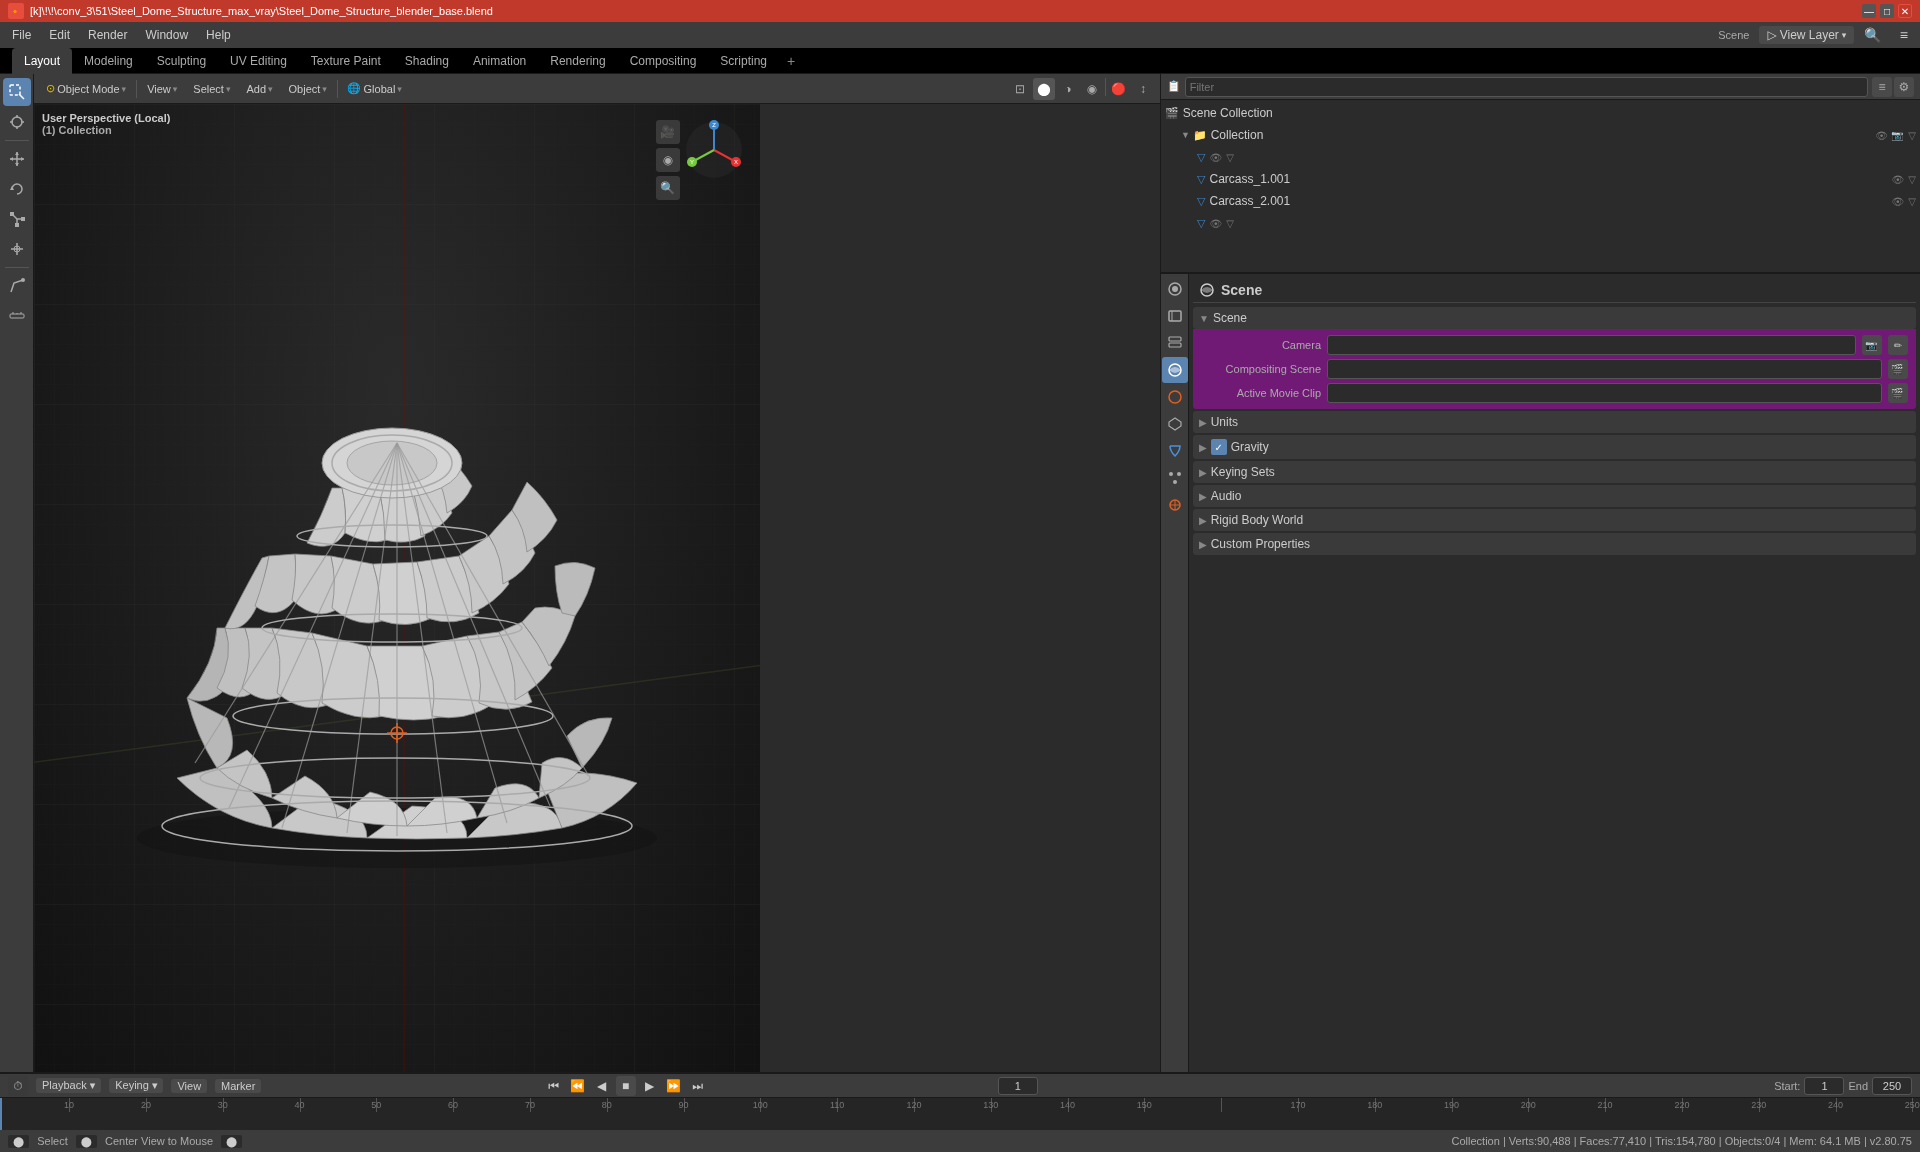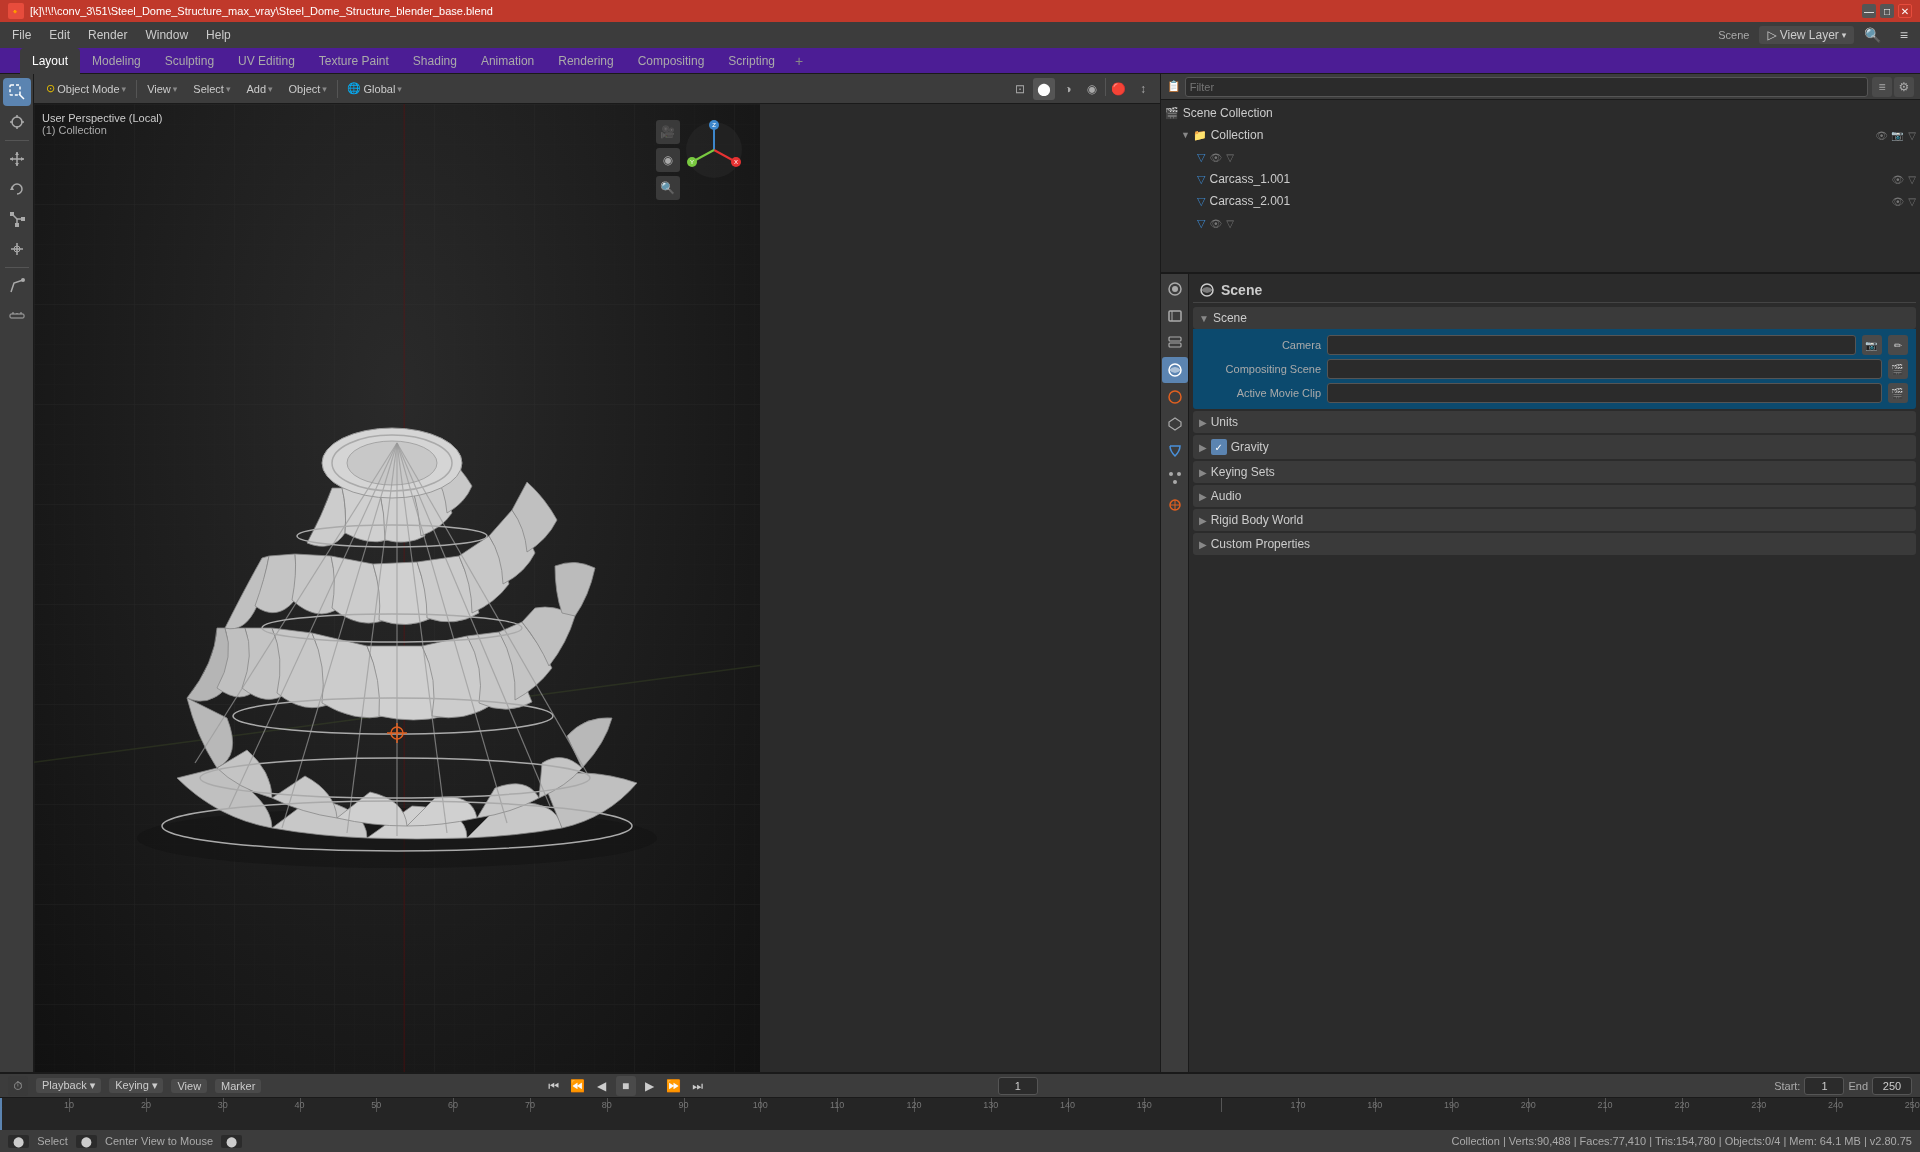--- a/index.html
+++ b/index.html
@@ -93,10 +93,10 @@
     #workspace-tabs {
       width: 100%;
       height: 26px;
-      background: #4c1d95;
-      display: flex;
-      align-items: center;
-      padding: 0 20px;
+      background: #000000;
+      display: flex;
+      align-items: center;
+      padding: 0 12px;
       position: absolute;
       top: 48px;
       left: 0;

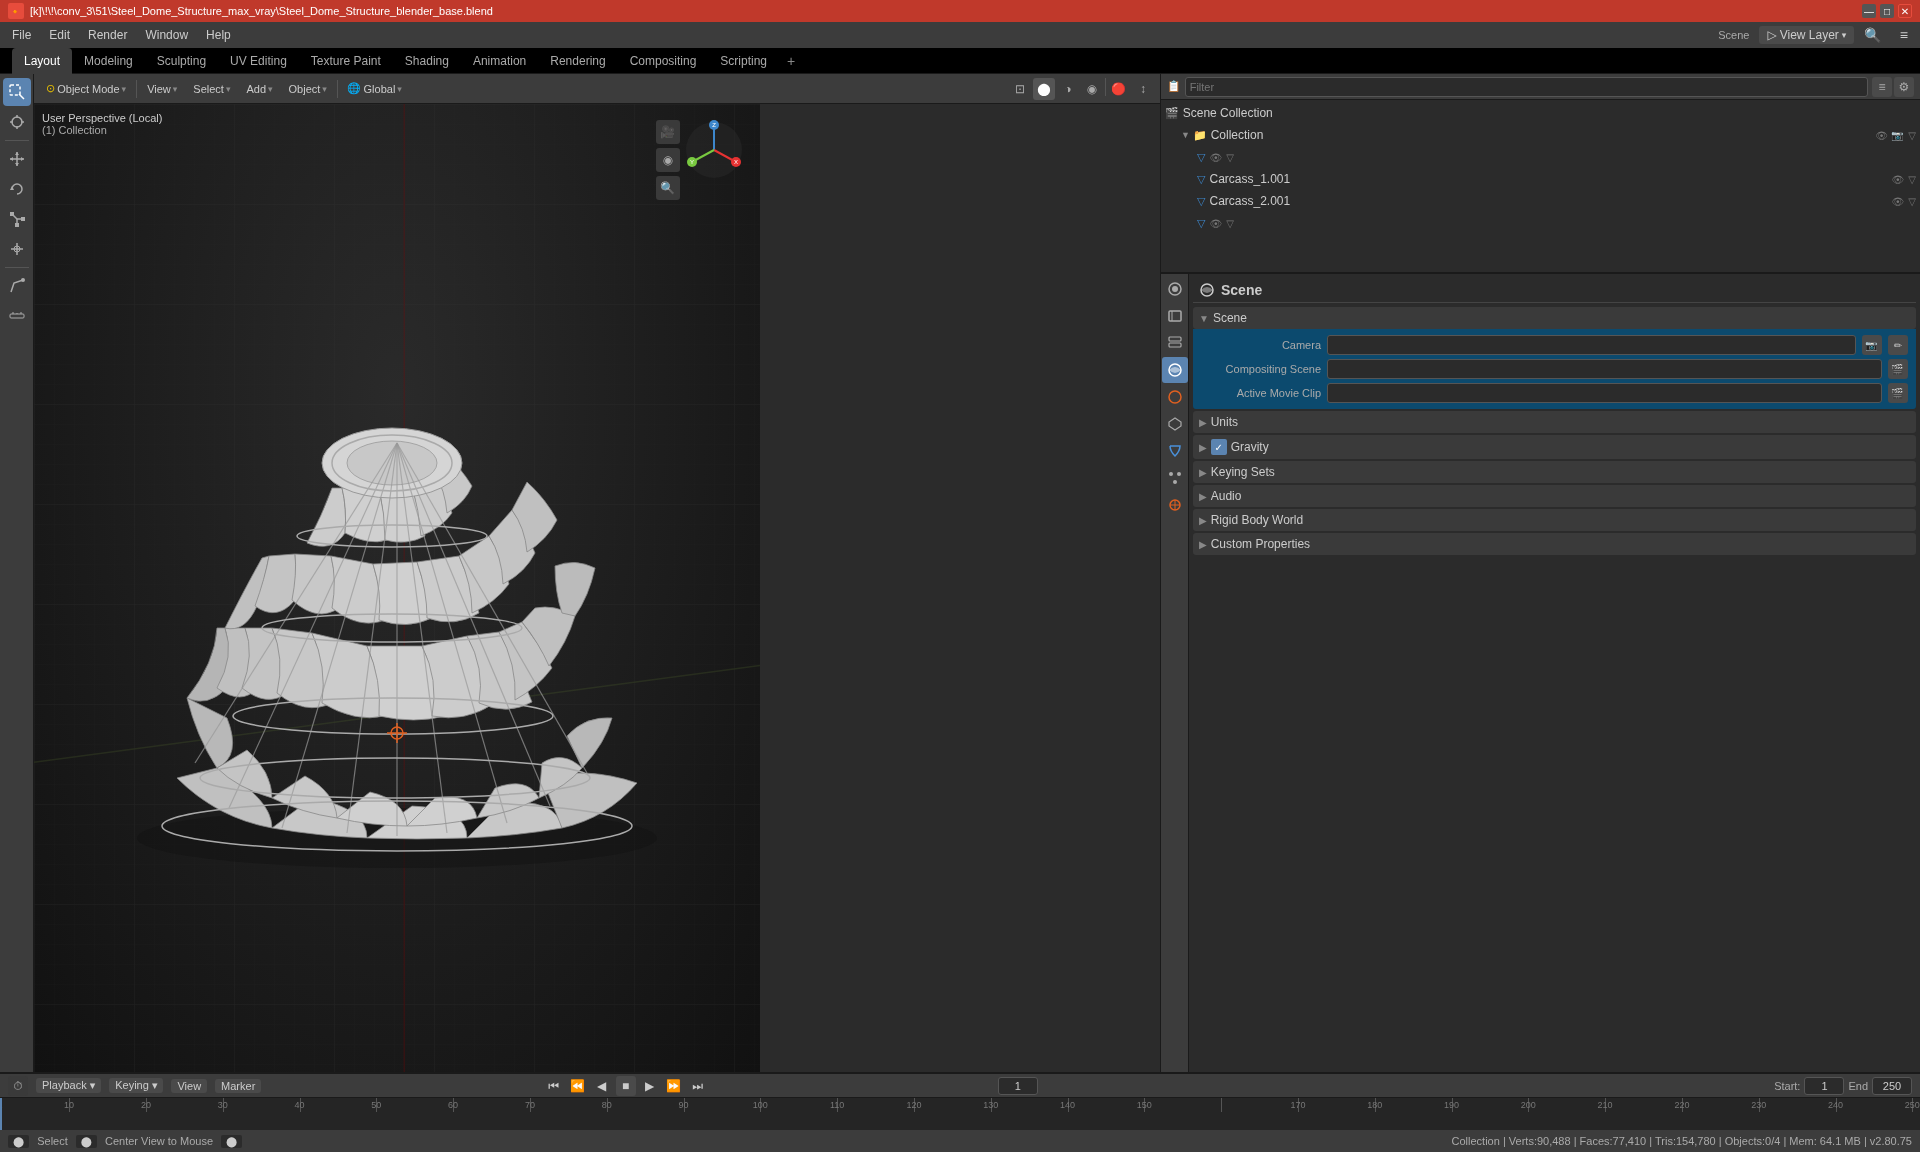--- a/index.html
+++ b/index.html
@@ -185,6 +185,7 @@
       font-size: 11px;
       color: #aaa;
       pointer-events: none;
+      font-weight: bold;
     }
 
     

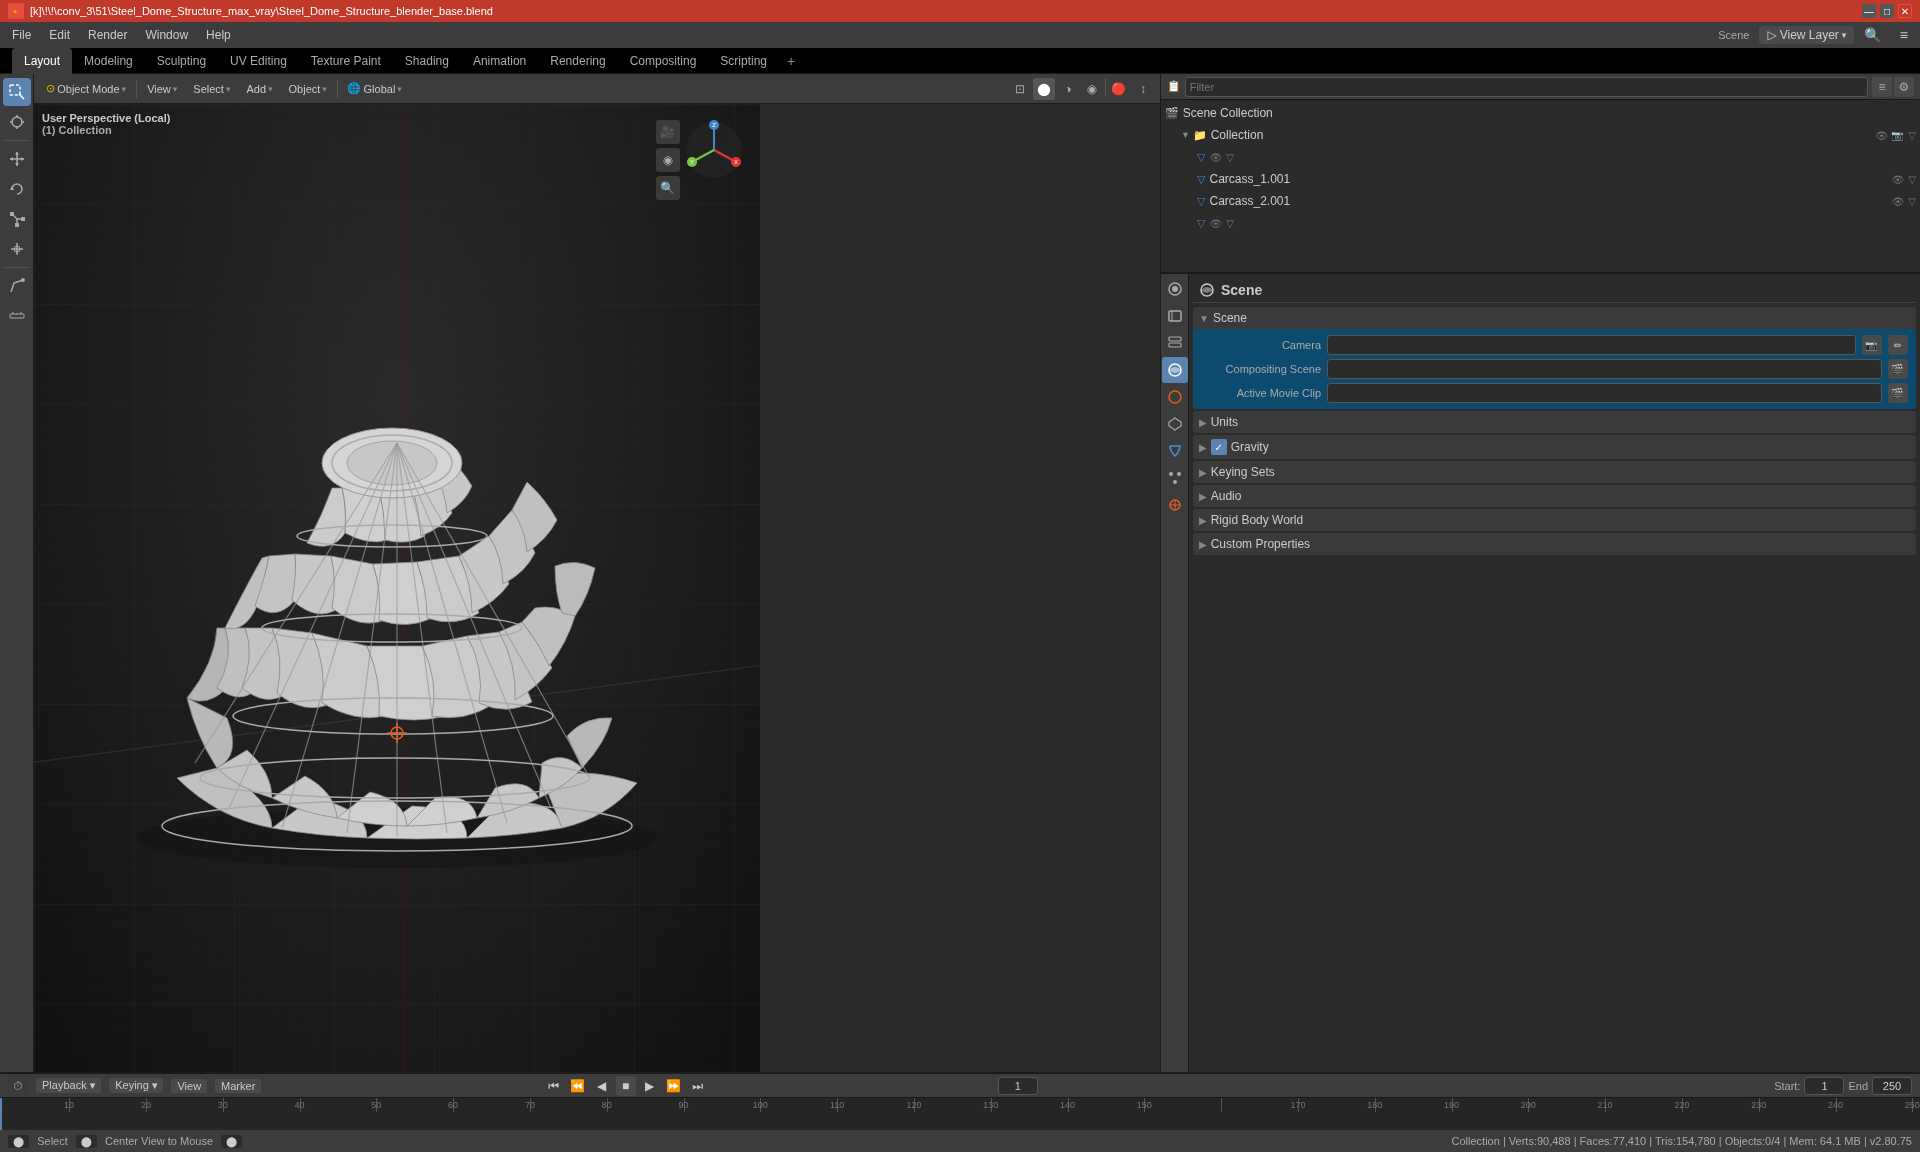--- a/index.html
+++ b/index.html
@@ -349,7 +349,7 @@
     }
     .prop-section-content {
       padding: 4px 8px;
-      background: #0c4a6e;
+      background: #701a75;
       border-radius: 0 0 3px 3px;
     }
     .prop-row {

